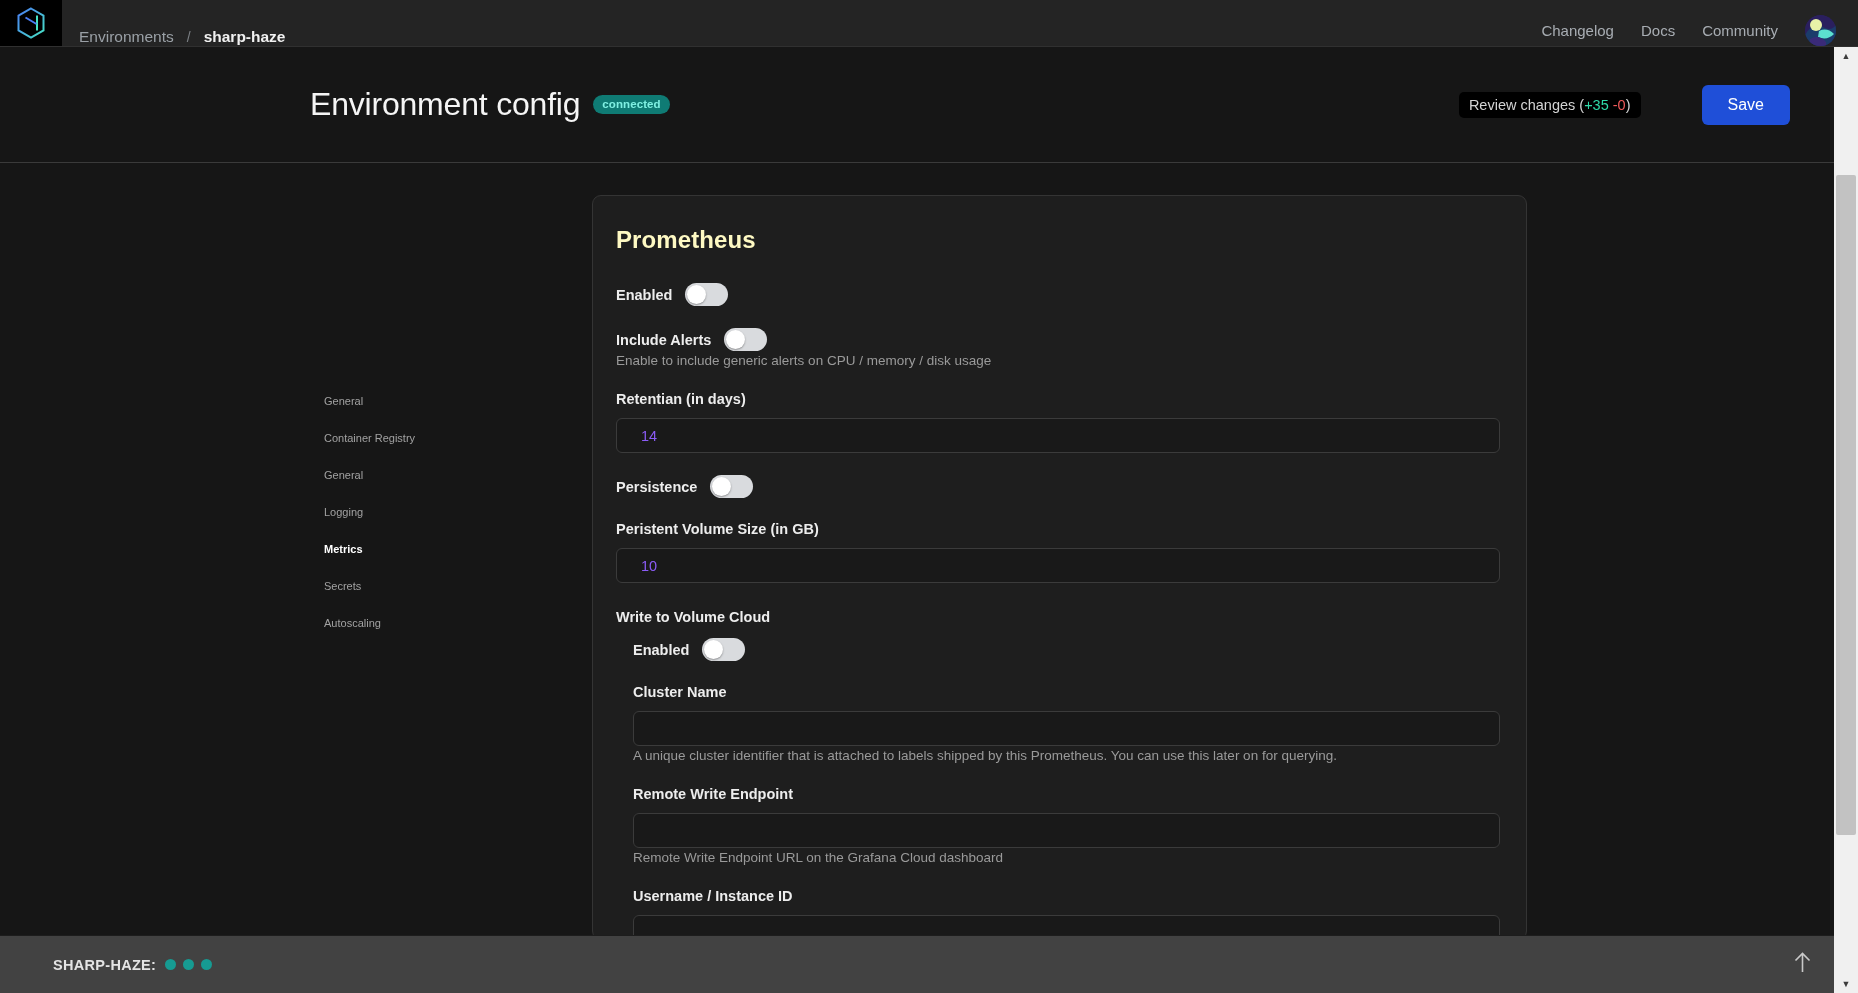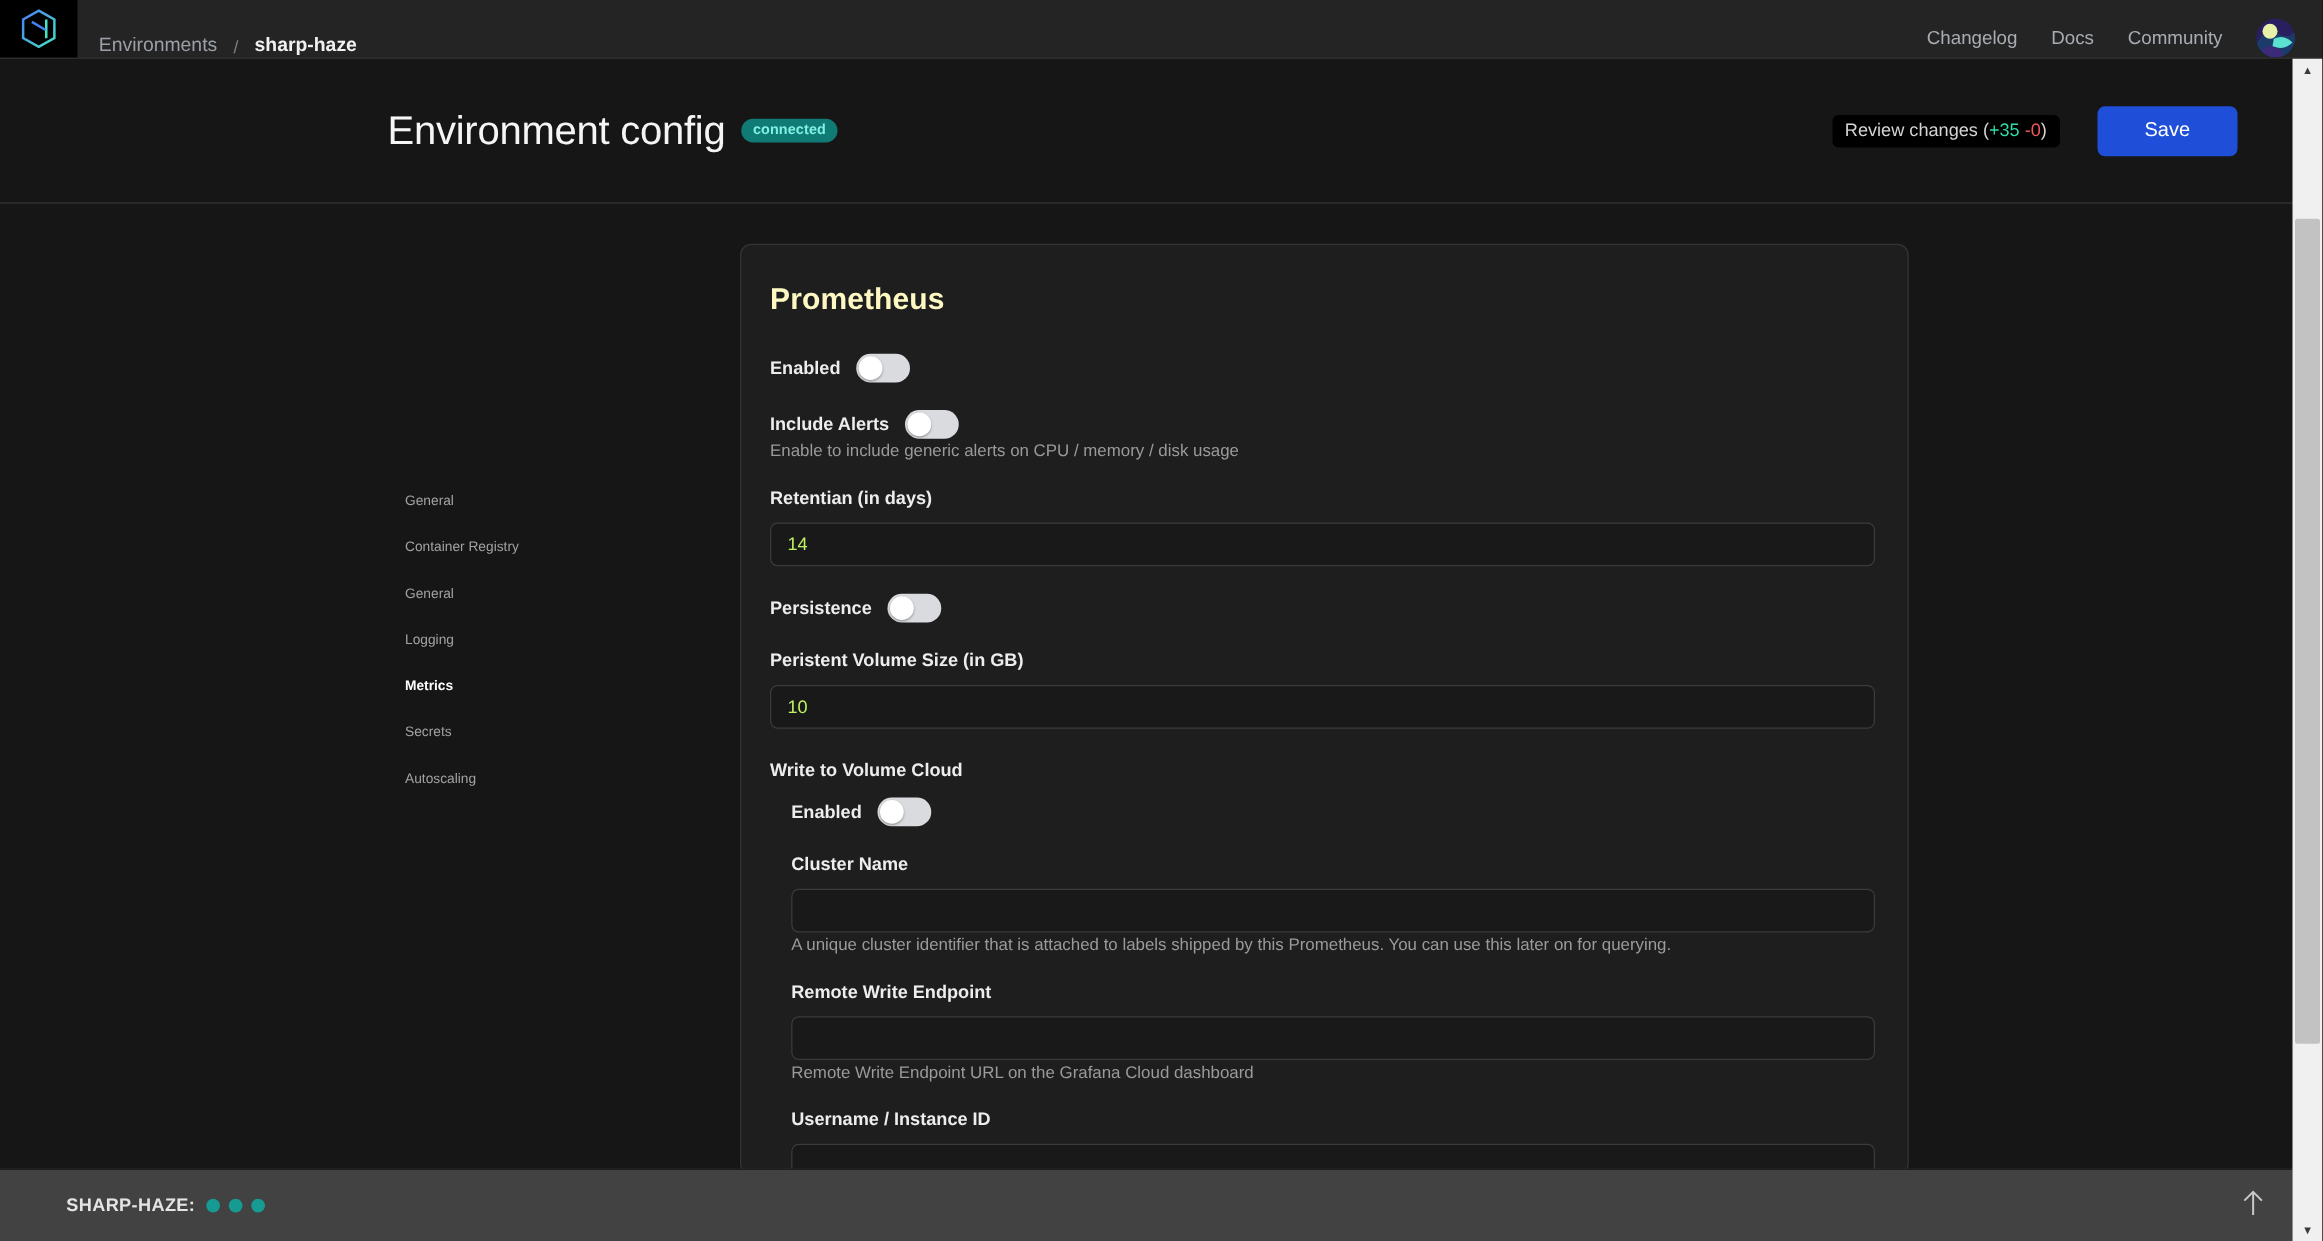--- a/index.html
+++ b/index.html
@@ -132,11 +132,12 @@
     background: #1f4fd8;
     color: #fff;
     font-size: 16px;
-    padding: 11px 38px;
+    padding: 11px 26px;
     border: none;
     border-radius: 6px;
     cursor: pointer;
     font-family: "Liberation Sans", sans-serif;
+    margin-left: 31px;
   }
 
   

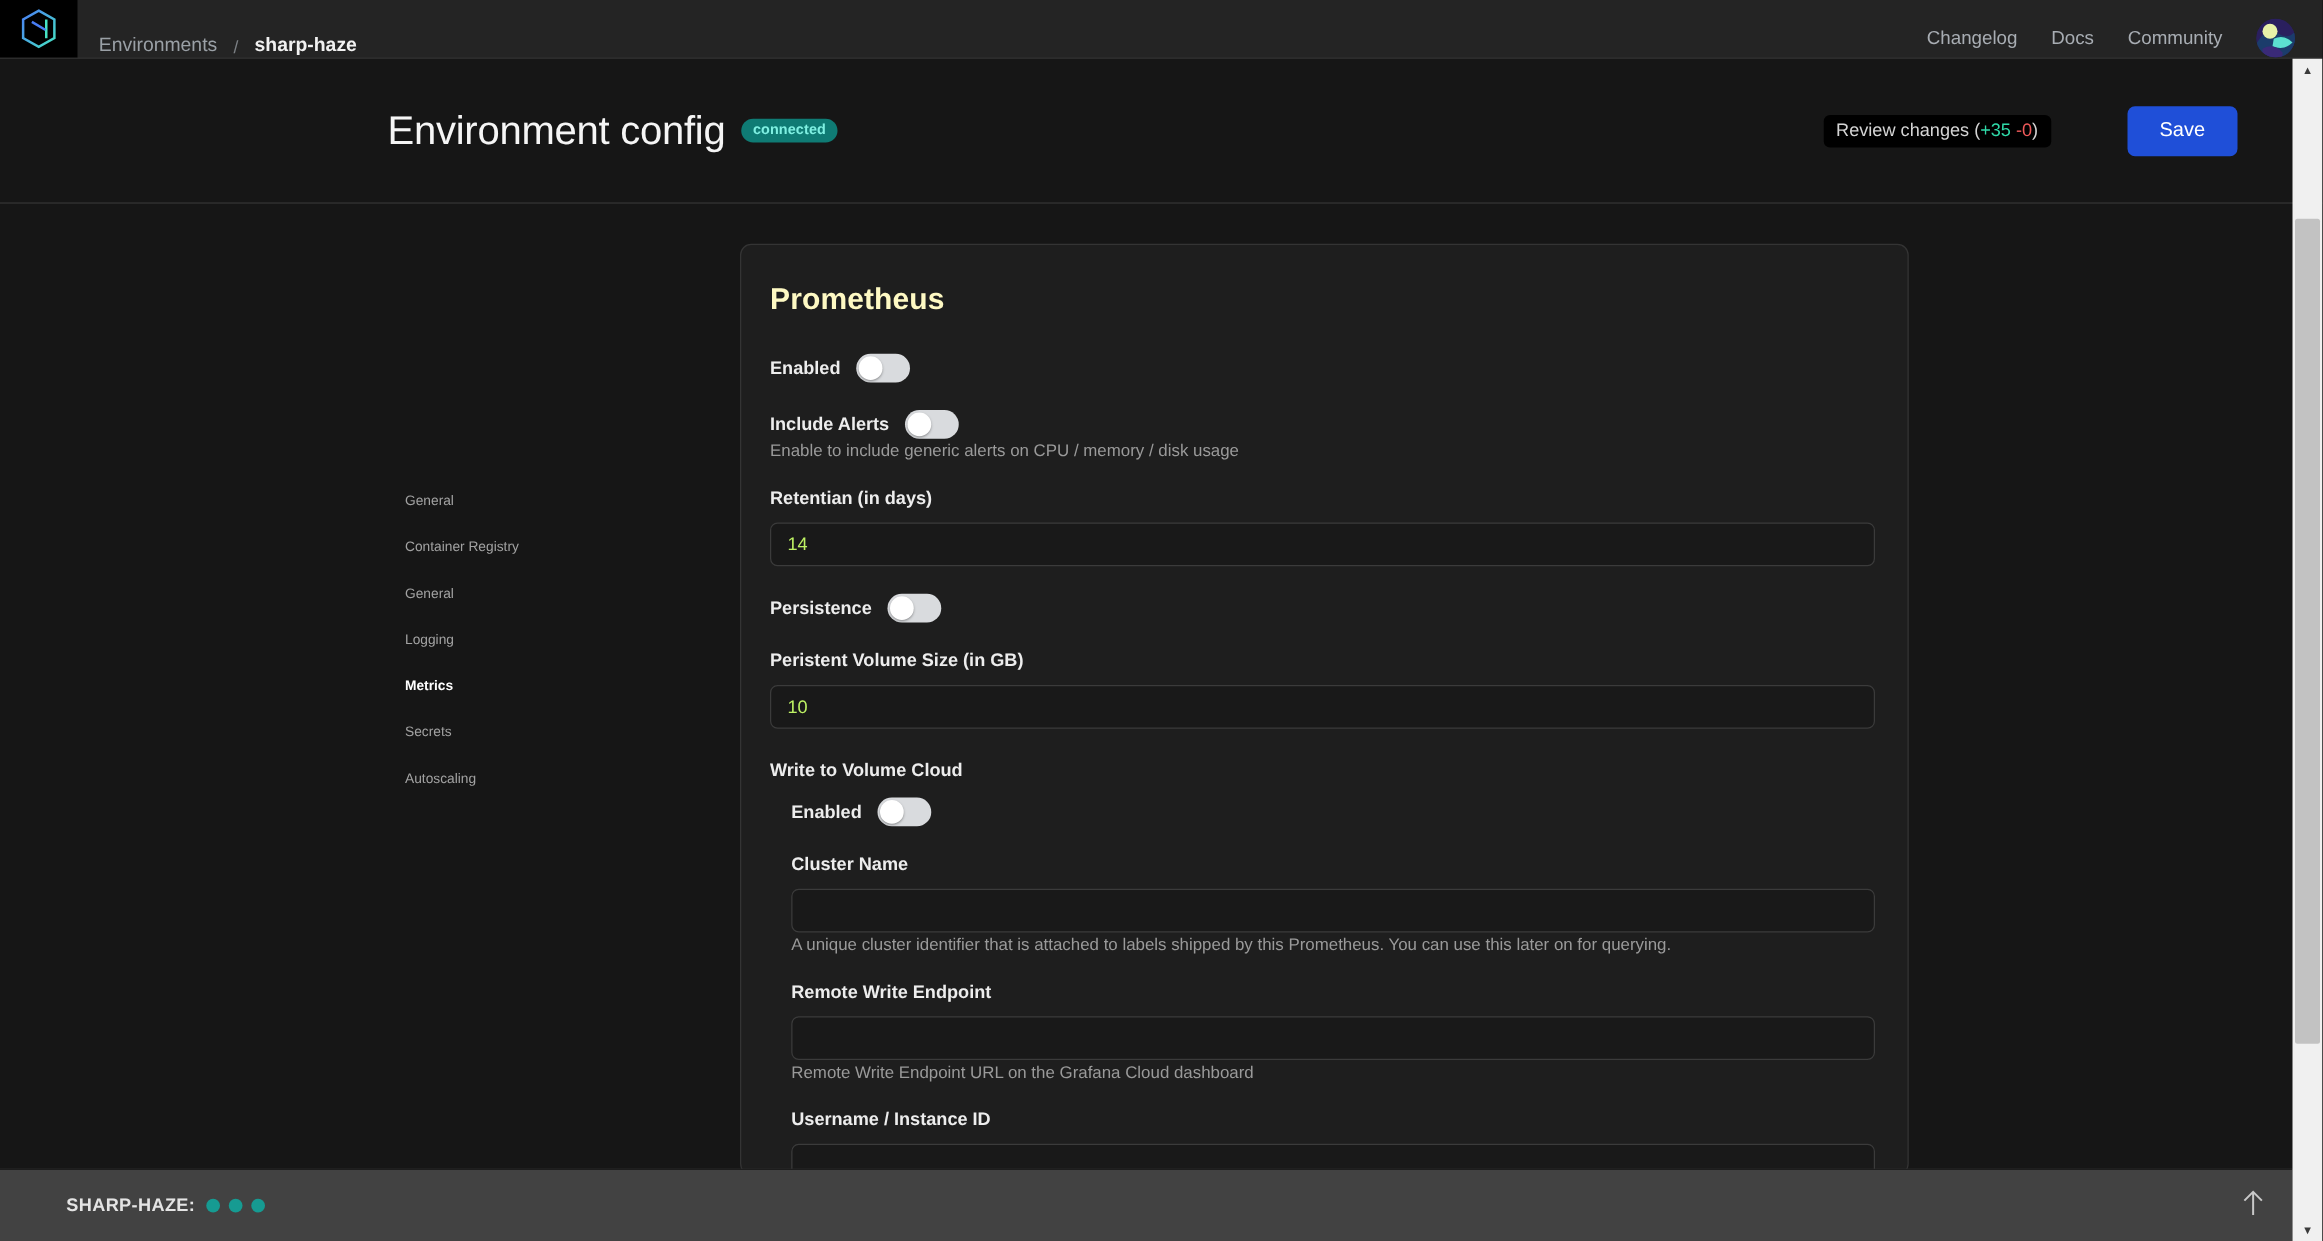--- a/index.html
+++ b/index.html
@@ -231,9 +231,9 @@
     background: #191919;
     border: 1px solid #3b3b3b;
     border-radius: 6px;
-    color: #bef264;
+    color: #8b5cf6;
     font-size: 14.5px;
-    padding: 0 13px;
+    padding: 0 24px;
     margin-top: 10px;
     font-family: "Liberation Sans", sans-serif;
     outline: none;

